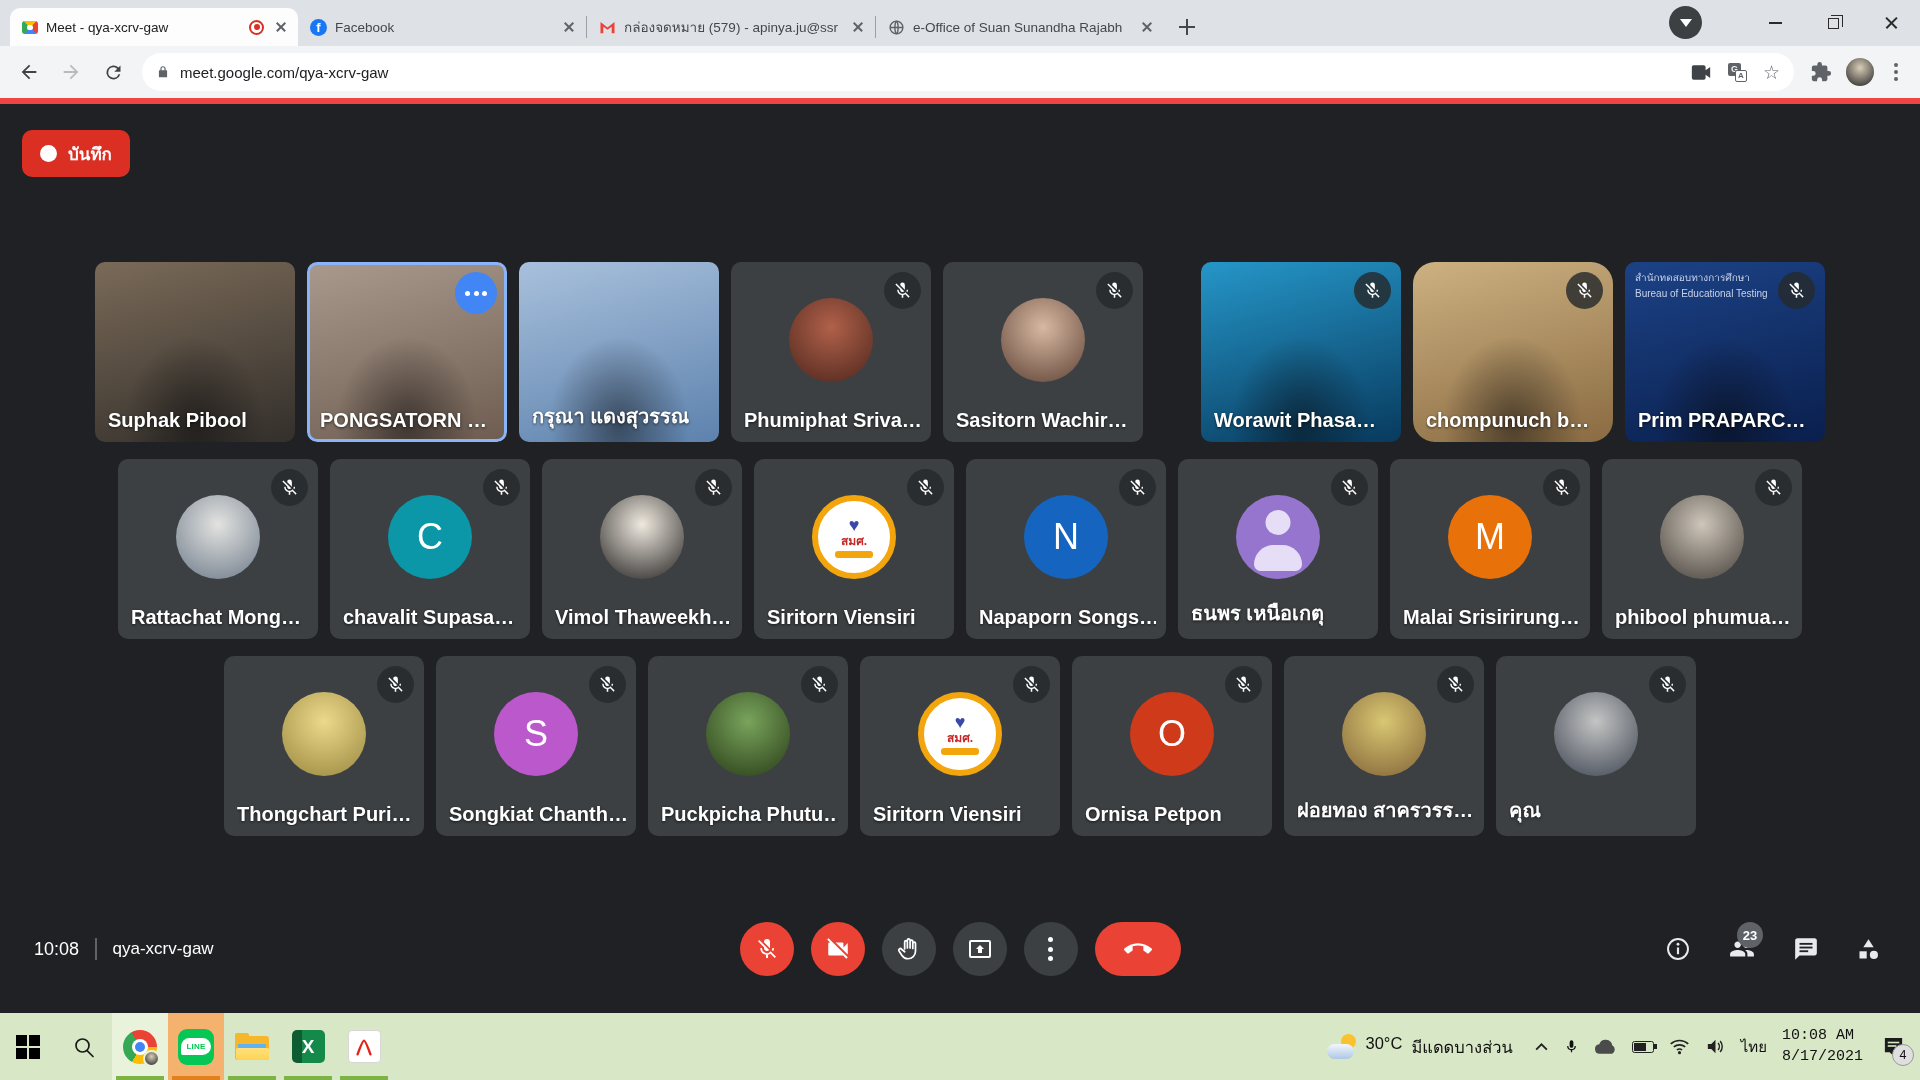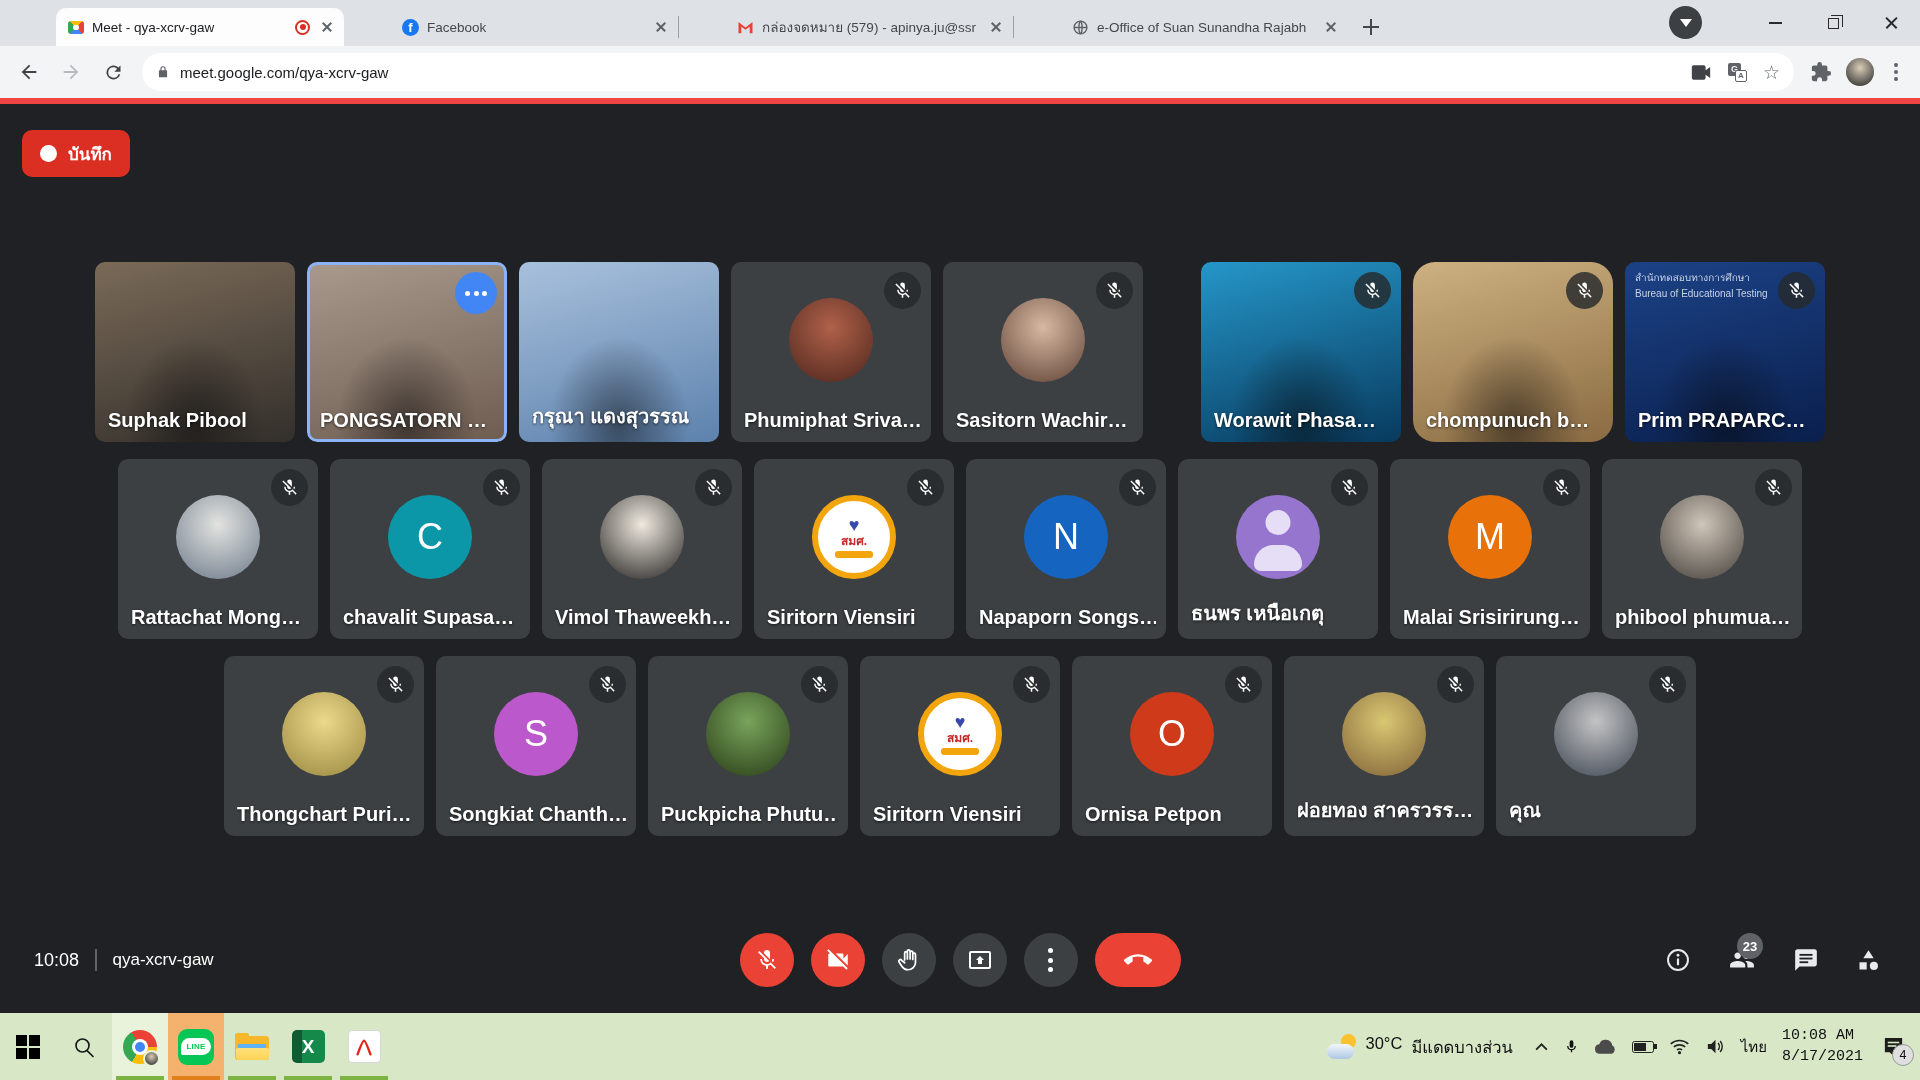--- a/index.html
+++ b/index.html
@@ -9,7 +9,7 @@
 
   
   .tabstrip { height:46px; background:#dee1e6; position:relative; display:flex; align-items:flex-end; padding-left:10px; flex:none; }
-  .tab { width:288px; height:38px; display:flex; align-items:center; gap:8px; padding:0 8px 0 12px; color:#45484b; font-size:13.5px; position:relative; cursor:default;margin-left:46px; }
+  .tab { width:288px; height:38px; display:flex; align-items:center; gap:8px; padding:0 8px 0 12px; color:#45484b; font-size:13.5px; position:relative; cursor:default; }
   .tab.active { background:#fdfdfd; border-radius:10px 10px 0 0; color:#202124; }
   .tab-title { flex:1; white-space:nowrap; overflow:hidden; }
   .tabsep { width:1px; height:22px; background:#9aa0a6; margin-bottom:8px; flex:none; }

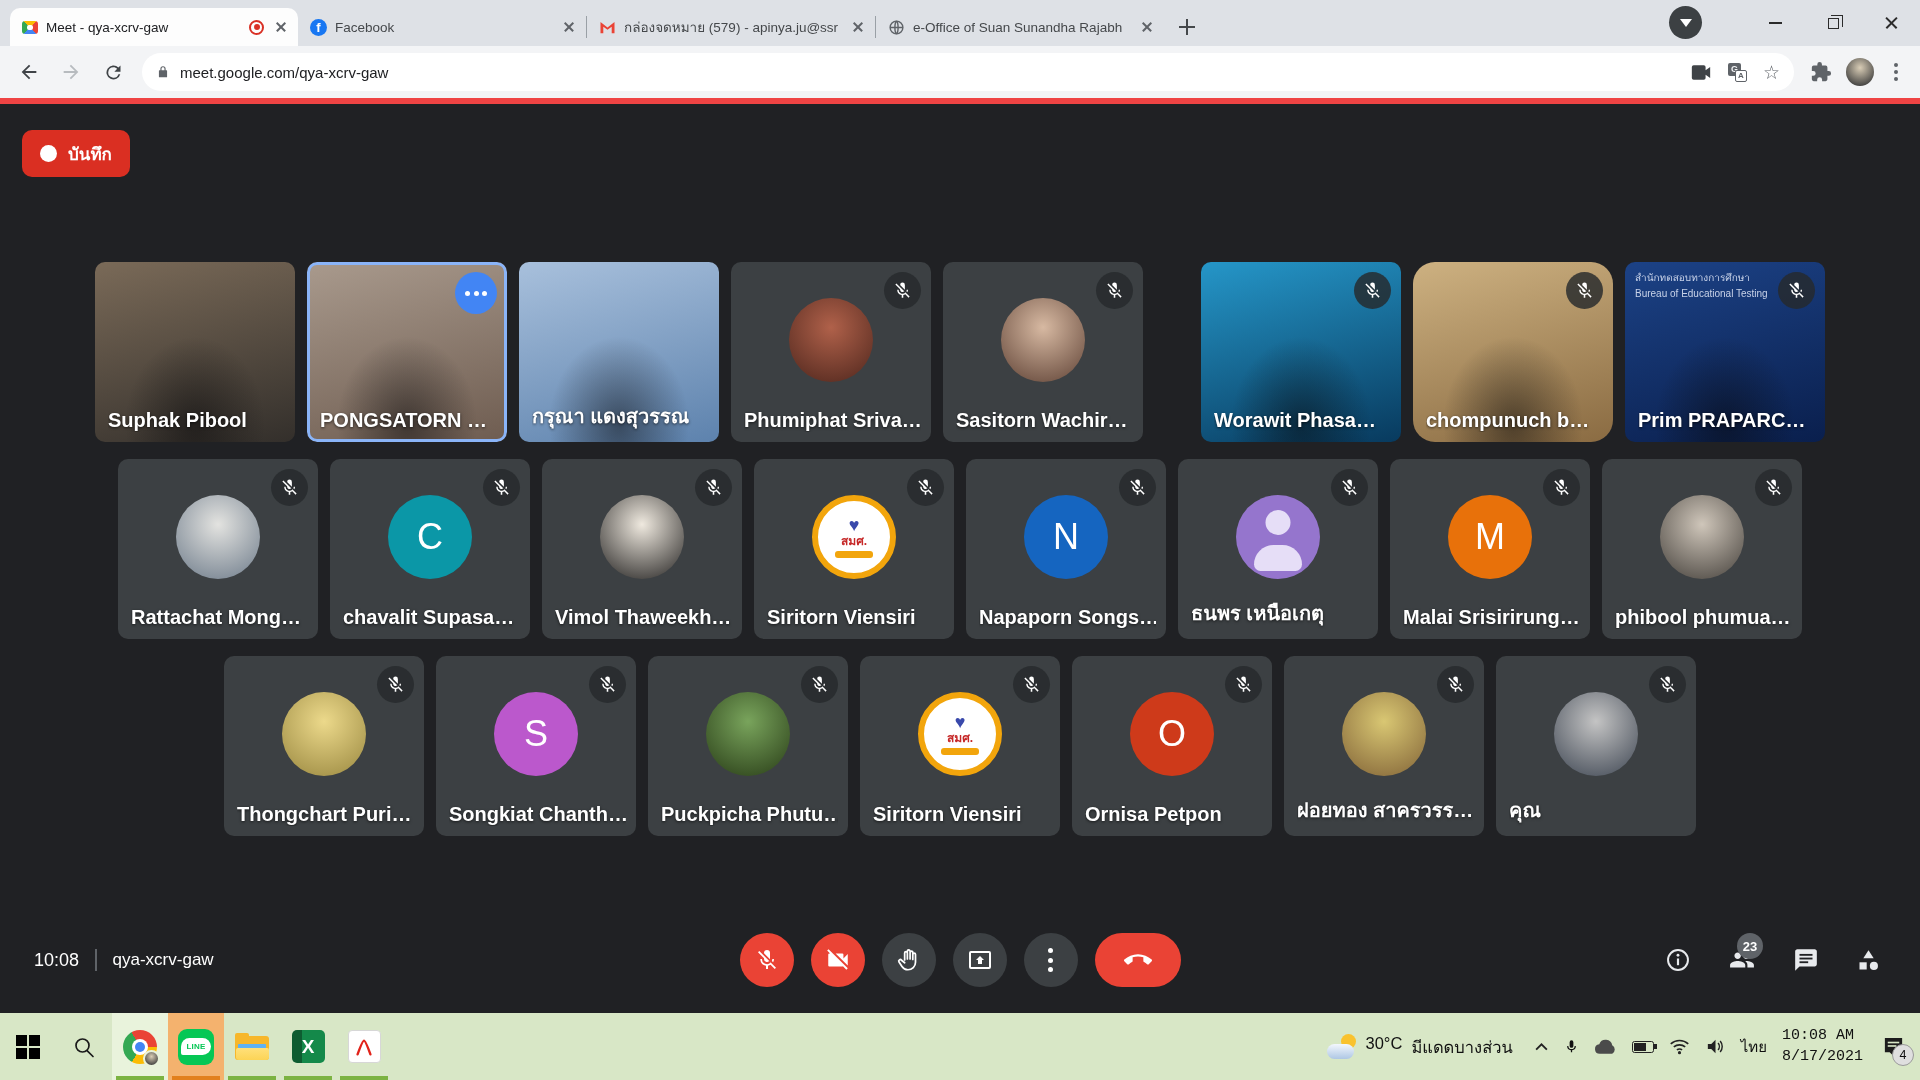--- a/index.html
+++ b/index.html
@@ -80,7 +80,7 @@
   .logo-bar { width:38px; height:7px; border-radius:3px; background:#f2a50c; margin-top:2px; }
 
   
-  .meetbar { position:absolute; left:0; right:0; bottom:4px; height:98px; display:flex; align-items:center;text-decoration:underline; }
+  .meetbar { position:absolute; left:0; right:0; bottom:15px; height:98px; display:flex; align-items:center;text-decoration:underline; }
   .meet-left { position:absolute; left:34px; display:flex; align-items:center; gap:16px; color:#fff; }
   .meet-time { font-size:18px; font-weight:500; }
   .meet-sep { width:1.5px; height:22px; background:#5f6368; }

